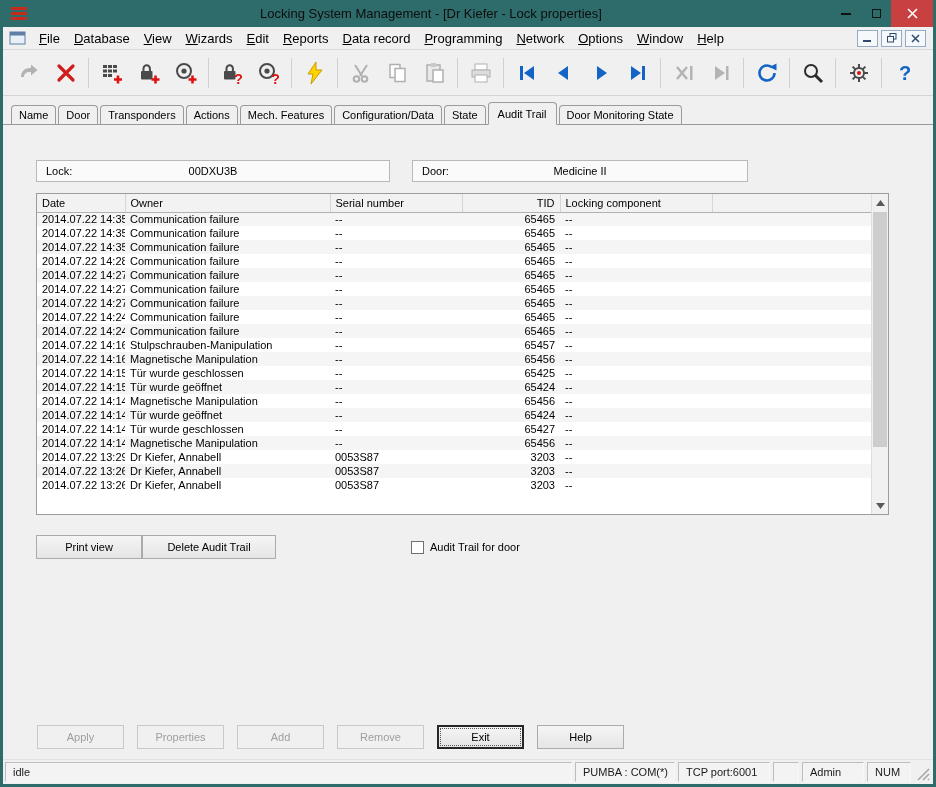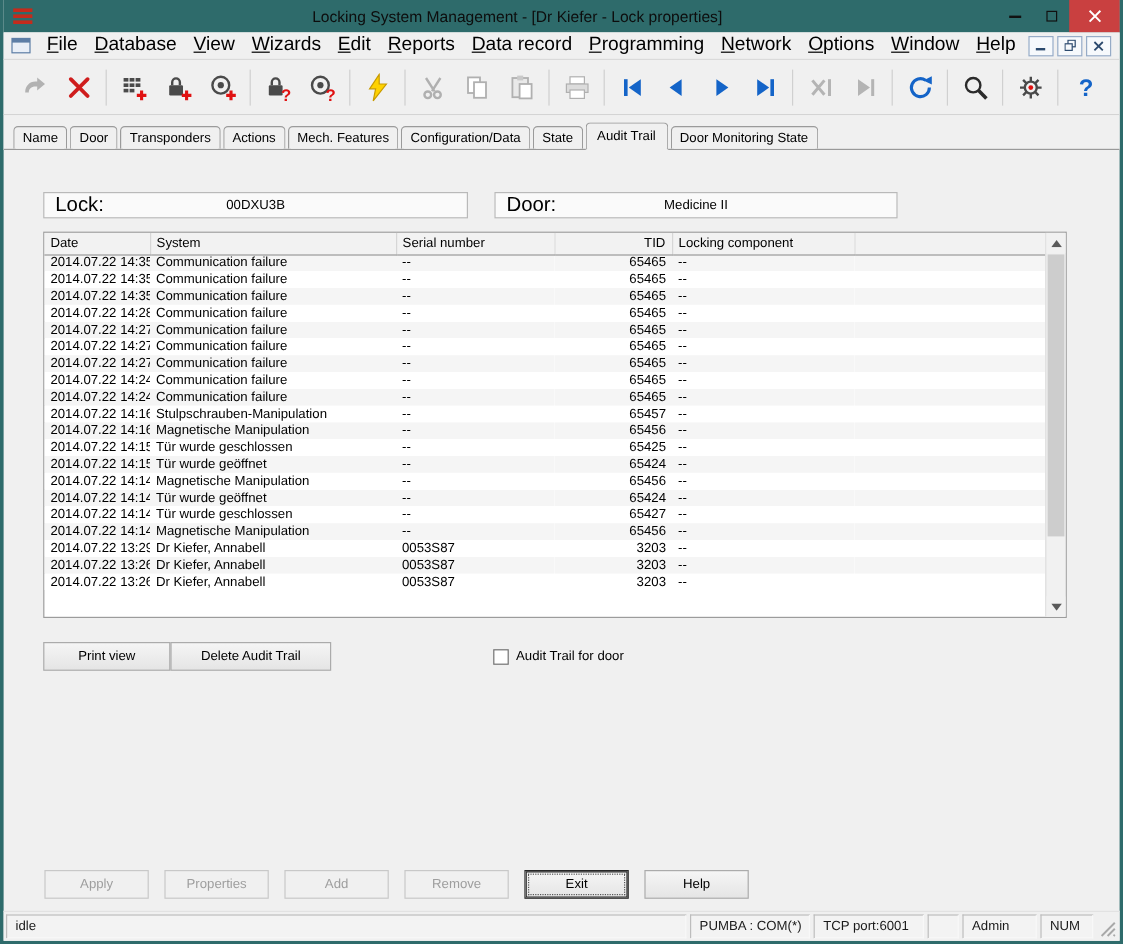--- a/index.html
+++ b/index.html
@@ -21,7 +21,7 @@
   
   .menubar{height:23px;background:#f0f0f0;display:flex;align-items:center;border-bottom:1px solid #dadada;padding:0 4px;flex:0 0 auto}
   .mdi-sysicon{width:18px;height:15px;margin:0 5px 0 2px}
-  .menu-item{font-size:16px;padding:3px 7px;color:#000;cursor:default;white-space:nowrap}
+  .menu-item{font-size:13px;padding:3px 7px;color:#000;cursor:default;white-space:nowrap}
   .menu-item u{text-decoration:underline}
   .mdi-controls{margin-left:auto;display:flex;gap:3px;padding-right:3px}
   .mdi-btn{width:21px;height:17px;border:1px solid #96abc6;background:#f6f9fc;display:flex;align-items:center;justify-content:center}

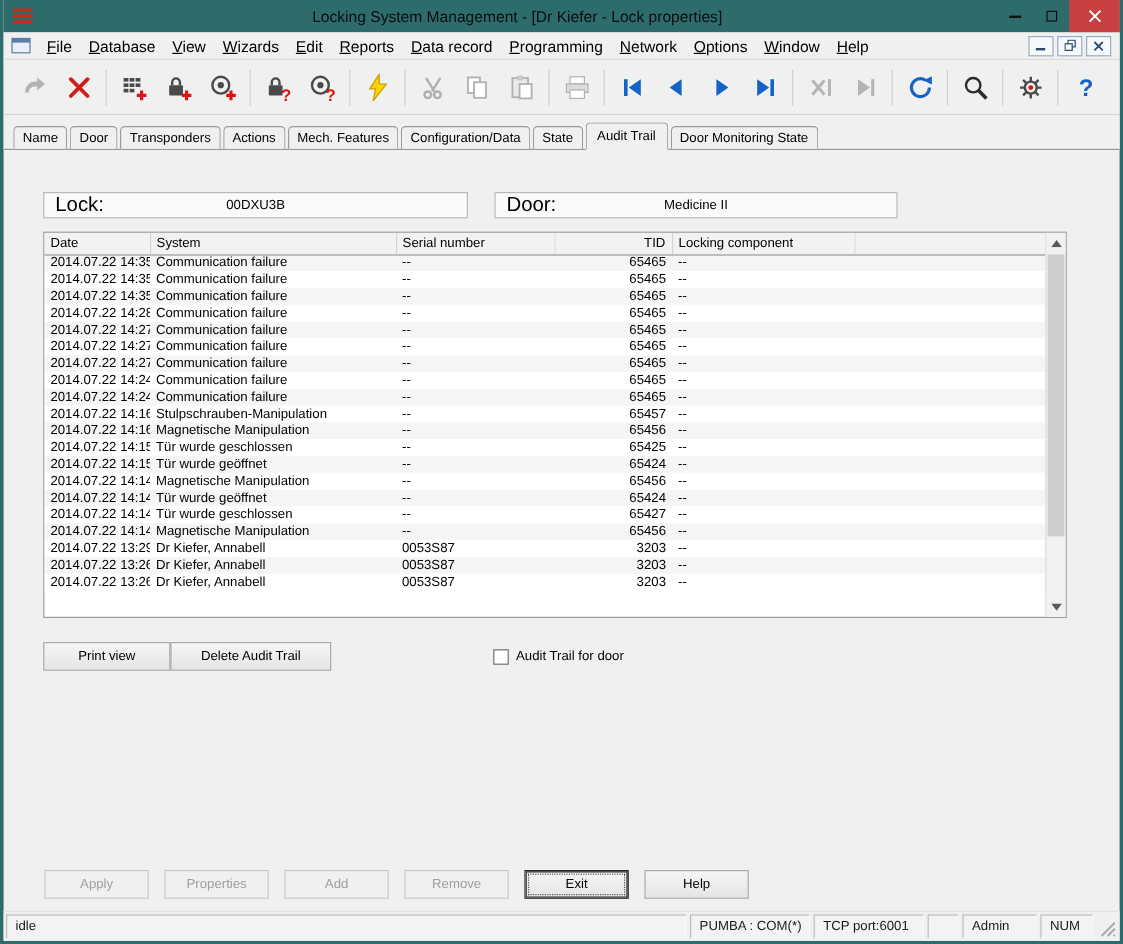--- a/index.html
+++ b/index.html
@@ -42,7 +42,7 @@
   .content{flex:1;display:flex;flex-direction:column;overflow:hidden}
   .fields{display:flex;margin:35px 0 0 33px}
   .fieldbox{position:relative;height:22px;border:1px solid #b9b9b9;background:#fafafa;display:flex;align-items:center}
-  .fieldbox .lbl{position:absolute;left:9px;font-size:17px;color:#000}
+  .fieldbox .lbl{position:absolute;left:9px;font-size:11px;color:#000}
   .fieldbox .val{width:100%;text-align:center;font-size:11px;color:#000}
   .fieldbox.lock{width:354px}
   .fieldbox.door{width:336px;margin-left:22px}

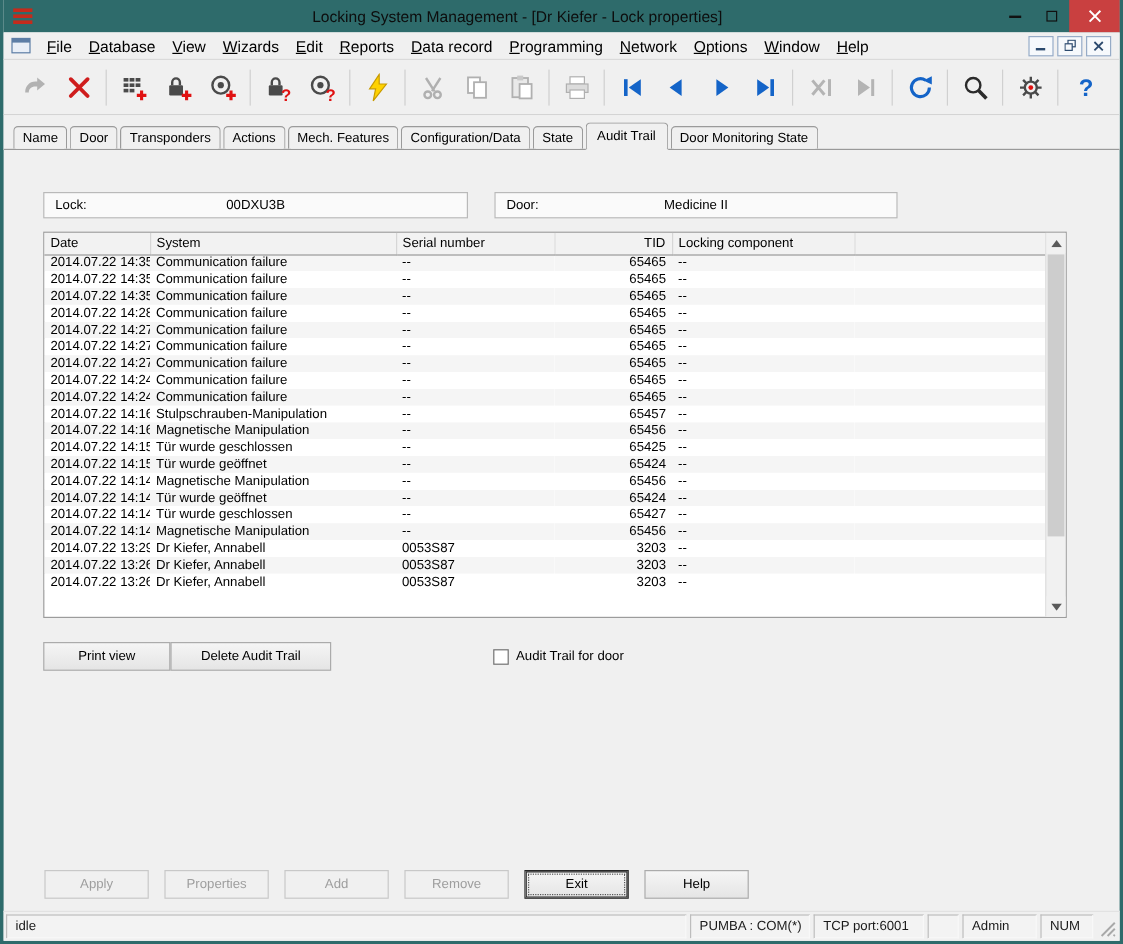--- a/index.html
+++ b/index.html
@@ -390,7 +390,7 @@
         <thead>
             <tr>
               <th>Date</th>
-              <th>System</th>
+              <th>Owner</th>
               <th>Serial number</th>
               <th class="num">TID</th>
               <th>Locking component</th>

